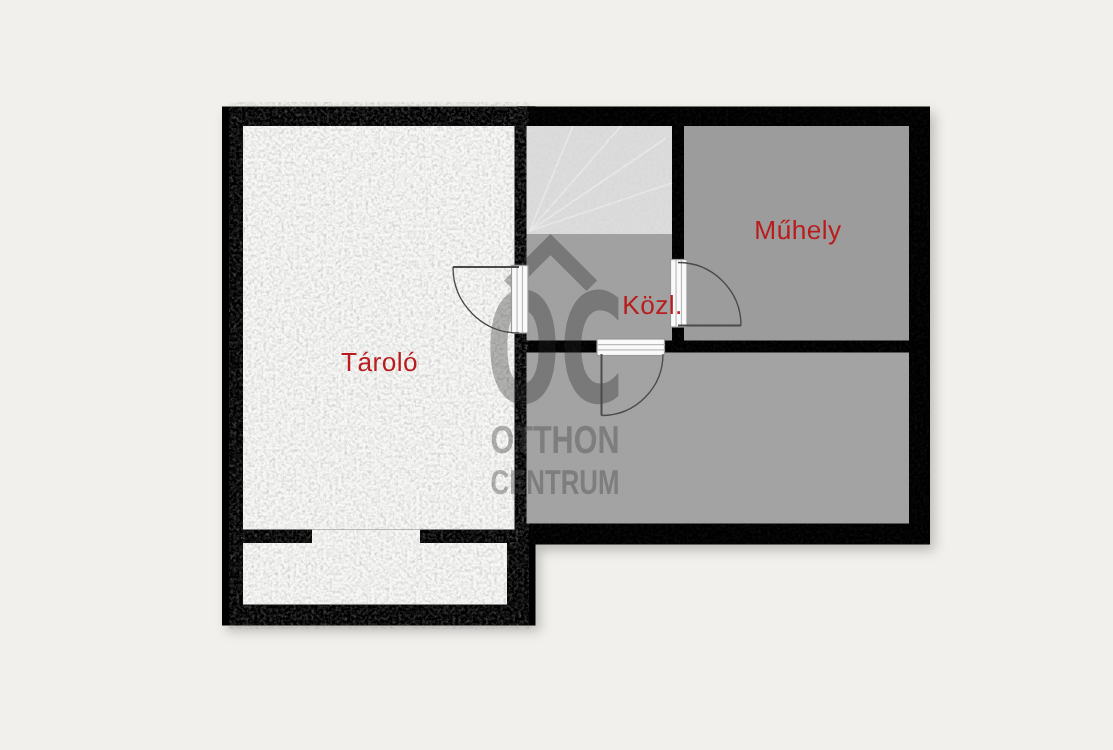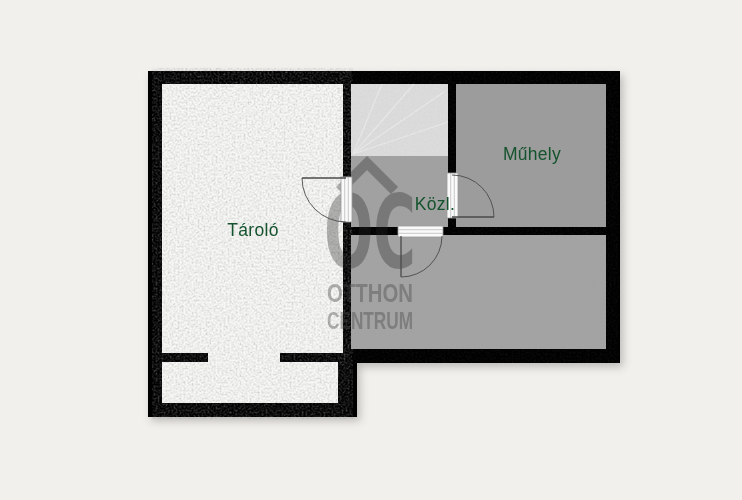--- a/index.html
+++ b/index.html
@@ -14,7 +14,7 @@
     position:absolute;
     transform:translate(-50%,-50%);
     font-size:17.5px;
-    color:#14532d;
+    color:#b91c1c;
     letter-spacing:0.3px;
     white-space:nowrap;
     user-select:none;

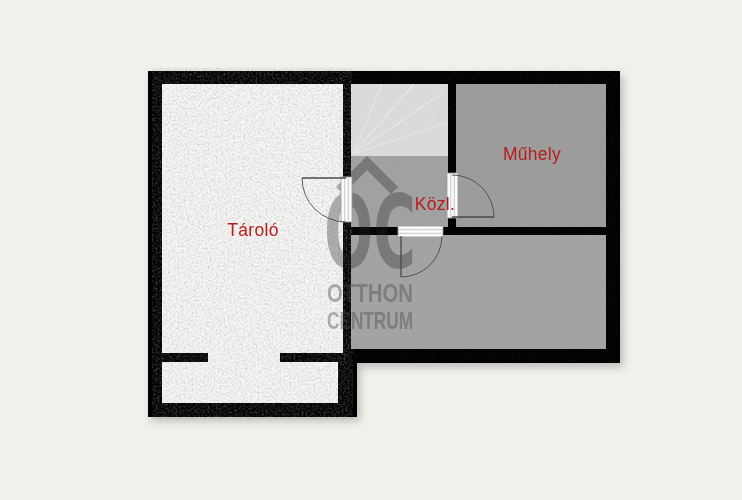--- a/index.html
+++ b/index.html
@@ -106,7 +106,7 @@
     </g>
   </svg>
 
-  <div class="room-label" style="left:253px; top:230px;">Tároló</div>
+  <div class="room-label" style="left:253px; top:242px;">Tároló</div>
   <div class="room-label" style="left:399px; top:204px;margin-left:36px;">Közl.</div>
   <div class="room-label" style="left:532px; top:154px;">Műhely</div>
 

